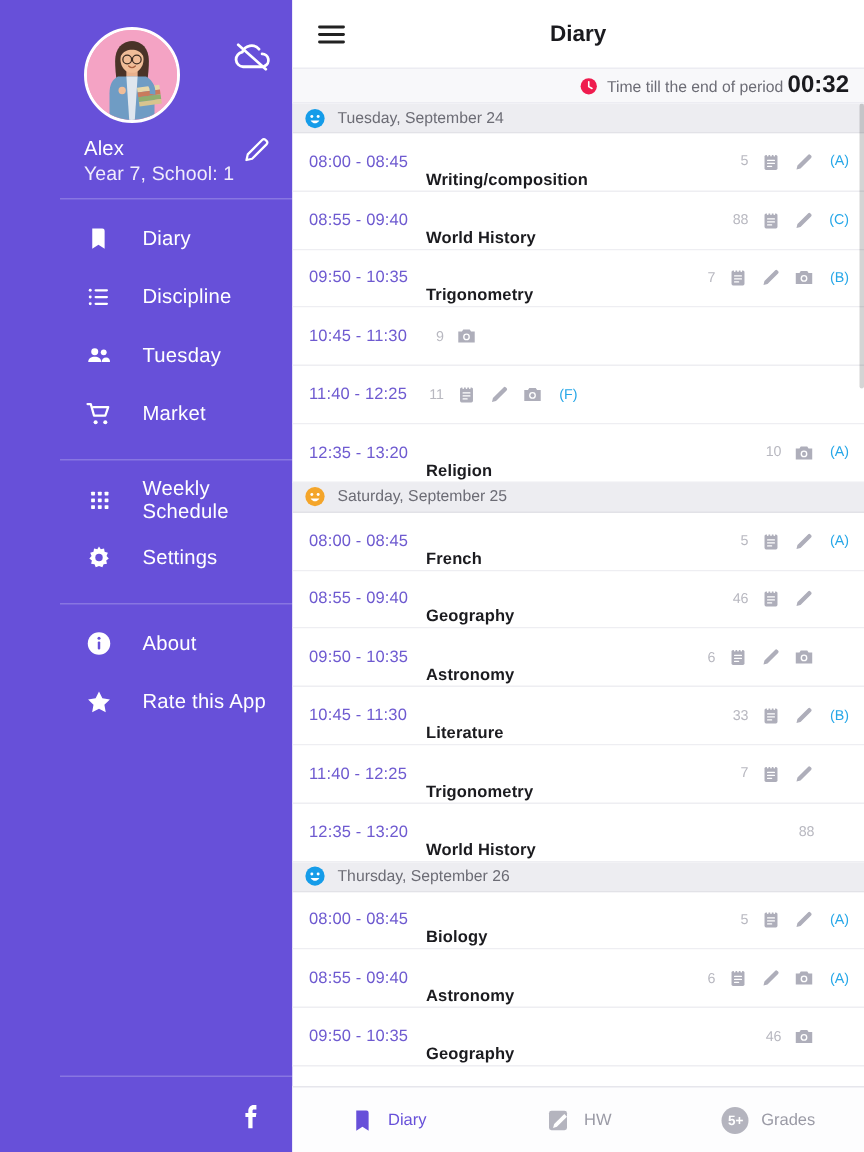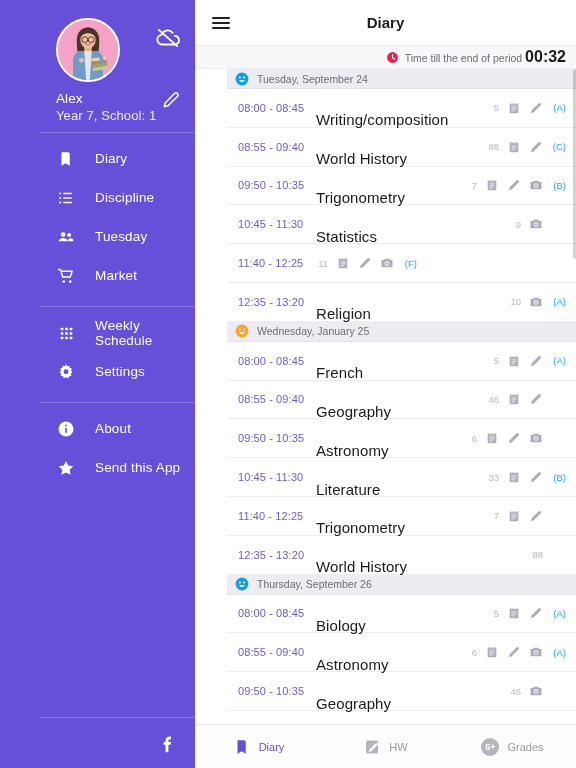--- a/index.html
+++ b/index.html
@@ -101,7 +101,7 @@
   .timer-text { font-size: 10.5px; color: #6c6c75; }
   .timer-text b { color:#1b1b1f; font-size: 16px; }
 
-  .scroll-area { flex: 1 1 auto; overflow: hidden; position: relative; padding-left: 32px; }
+  .scroll-area { flex: 1 1 auto; overflow: hidden; position: relative; }
 
   .day-header {
     height: 20px; background: #ededf1;

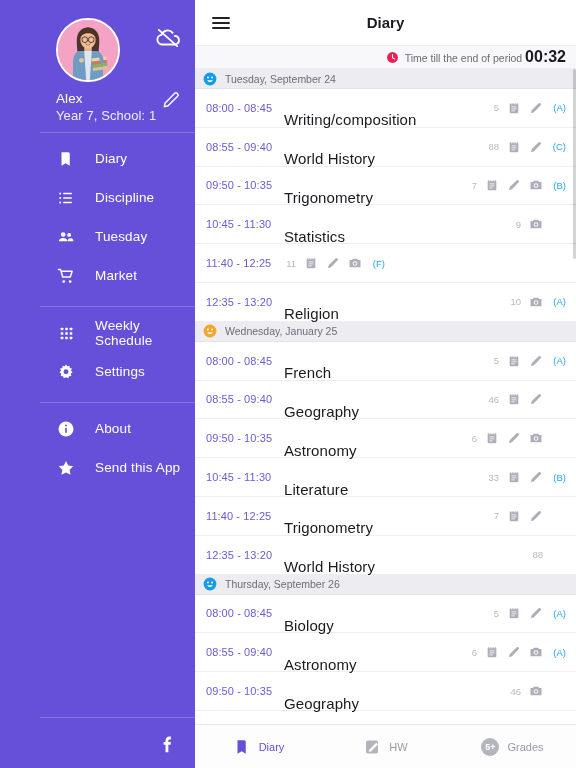--- a/index.html
+++ b/index.html
@@ -119,7 +119,7 @@
     background: #fff;
   }
   .row-time { font-size: 11px; color: #6e5ad0; width: 78px; flex: 0 0 78px; letter-spacing: .1px;}
-  .row-subject { font-size: 15px; font-weight: normal; color: #1b1b1f; flex: 1 1 auto; letter-spacing: .1px; margin-top: 24px;}
+  .row-subject { font-size: 11px; font-weight: bold; color: #1b1b1f; flex: 1 1 auto; letter-spacing: .1px; margin-top: 24px;}
   .row-right { display: flex; align-items: center; justify-content: flex-end; gap: 8px; }
   .row-count { font-size: 9.5px; color: #b8b8c0; min-width: 12px; text-align: right; }
   .ricon { width: 14px; height: 14px; color: #aeaeba; display:block; }

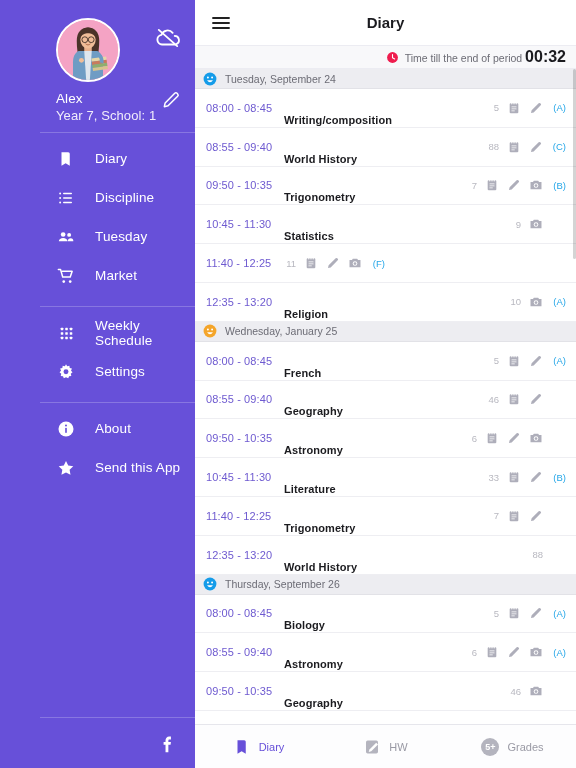--- a/index.html
+++ b/index.html
@@ -460,7 +460,6 @@
           </div>
           <div class="row">
             <span class="row-time">10:45 - 11:30</span>
-            <span class="row-subject">Statistics</span>
             <span class="row-right">
               <span class="row-count">9</span>
               <span class="ricon">

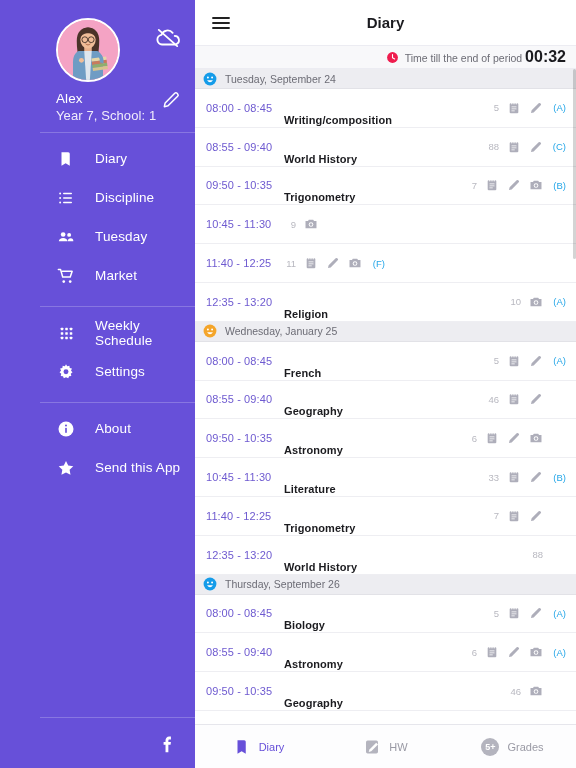--- a/index.html
+++ b/index.html
@@ -536,7 +536,7 @@
                 <path d="M7 14.2c1.4 2.2 3.1 3.2 5 3.2s3.6-1 5-3.2z" fill="#ffffff"></path>
               </svg>
             </span>
-            <span class="day-label">Wednesday, January 25</span>
+            <span class="day-label">Saturday, September 25</span>
           </div>
           <div class="row">
             <span class="row-time">08:00 - 08:45</span>

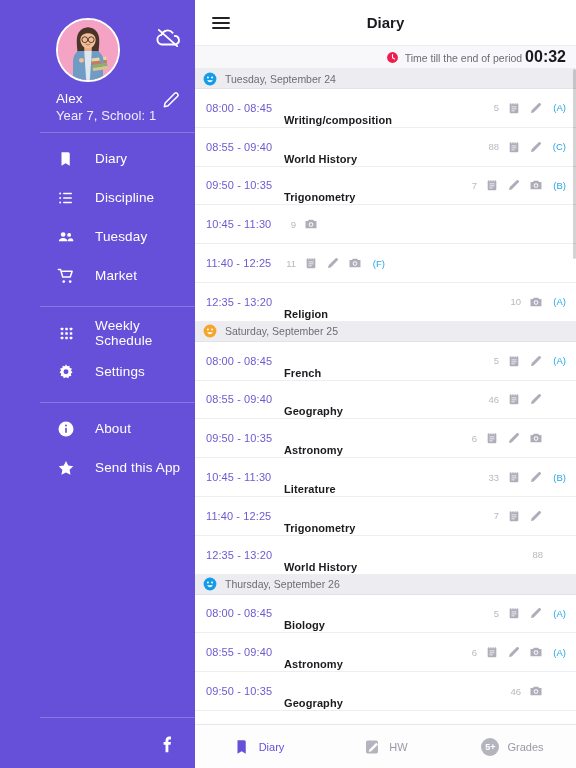--- a/index.html
+++ b/index.html
@@ -313,7 +313,7 @@
                 <path d="M12 2.6l3 6.1 6.7 1-4.9 4.7 1.2 6.7L12 17.9 5.9 21.1l1.2-6.7L2.3 9.7l6.7-1z" fill="currentColor"></path>
               </svg>
             </span>
-            <span class="mi-label">Send this App</span>
+            <span class="mi-label">Rate this App</span>
           </div>
         </div>
       </div>

